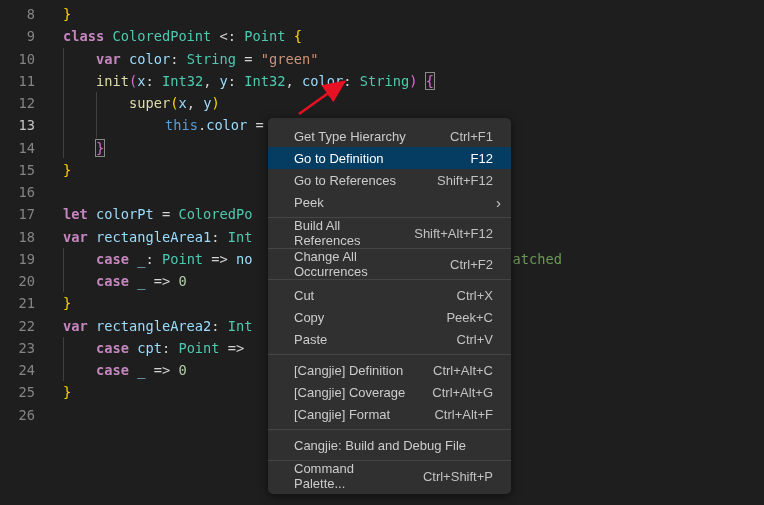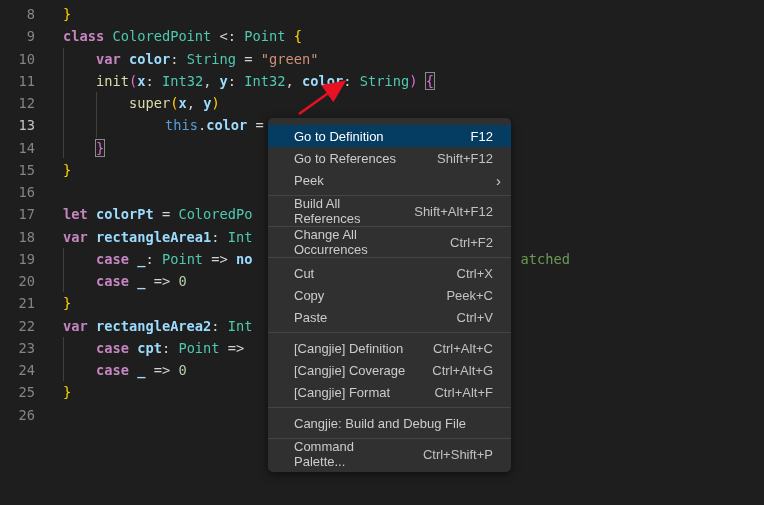--- a/index.html
+++ b/index.html
@@ -23,7 +23,7 @@
   .line-code{padding-left:28px;}
   .tk.kw{color:var(--kw);font-weight:bold;}
   .tk.ty{color:var(--ty);}
-  .tk.vr{color:var(--vr);font-weight:bold;}
+  .tk.vr{color:var(--vr);}
   .tk.fn{color:var(--fn);}
   .tk.pc{color:var(--pc);}
   .tk.st{color:var(--st);}

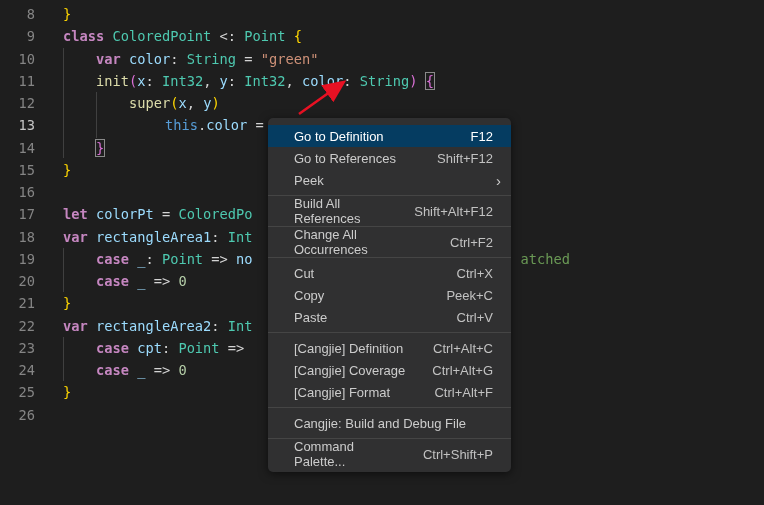--- a/index.html
+++ b/index.html
@@ -94,6 +94,10 @@
 </svg>
 
 <div id="context-menu">
+    <div class="menu-item">
+      <span class="label">Get Type Hierarchy</span>
+      <span class="shortcut">Ctrl+F1</span>
+    </div>
     <div class="menu-item selected">
       <span class="label">Go to Definition</span>
       <span class="shortcut">F12</span>

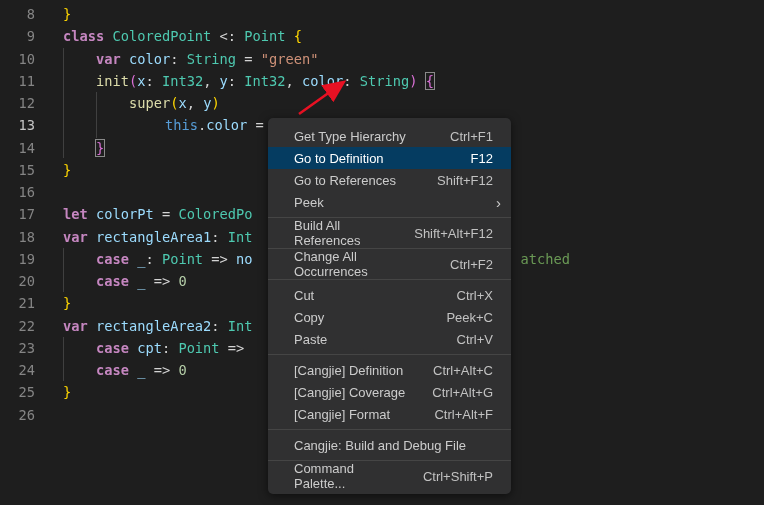--- a/index.html
+++ b/index.html
@@ -31,7 +31,7 @@
   .tk.b1{color:var(--b1);}
   .tk.b2{color:var(--b2);}
   .tk.th{color:var(--th);margin-left:36px;}
-  .tk.gr{color:var(--gr);margin-left:8px;}
+  .tk.gr{color:var(--gr);}
   .tk.boxed{box-shadow:0 0 0 1px var(--box_border);}
   .sp{display:inline-block;}
   .indent-guide{position:absolute;width:1px;background:var(--guide);z-index:0;}

